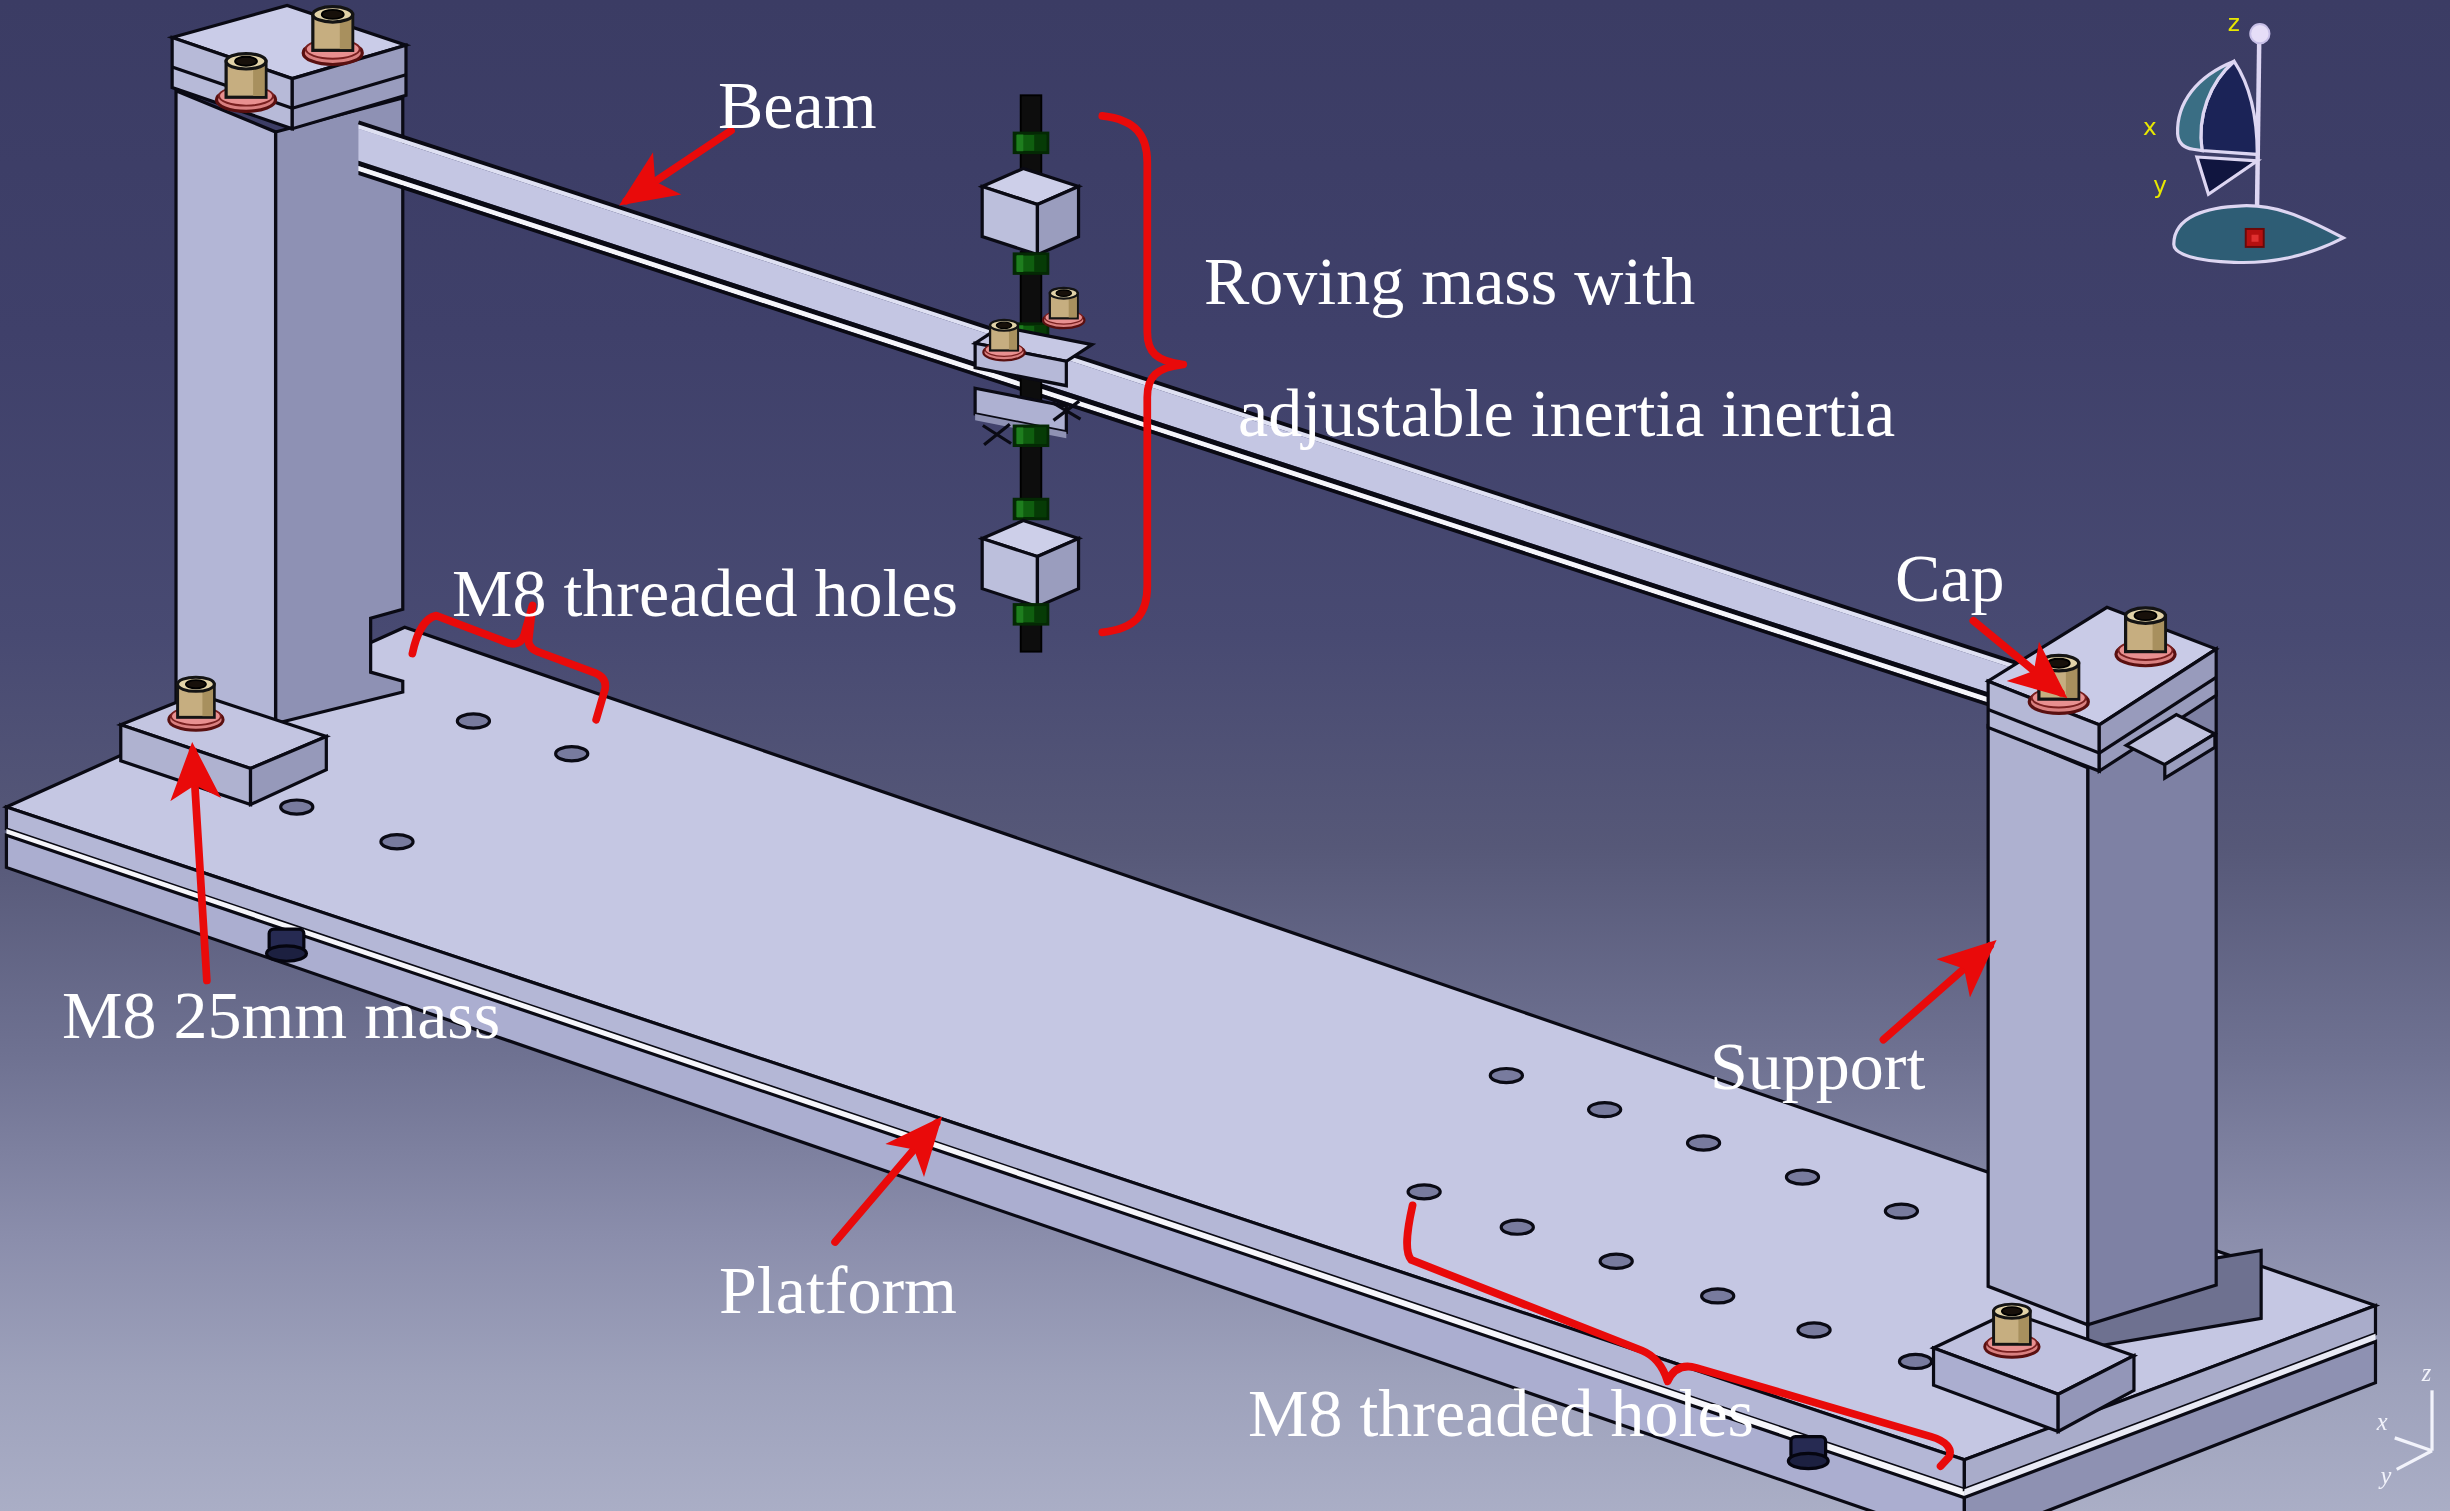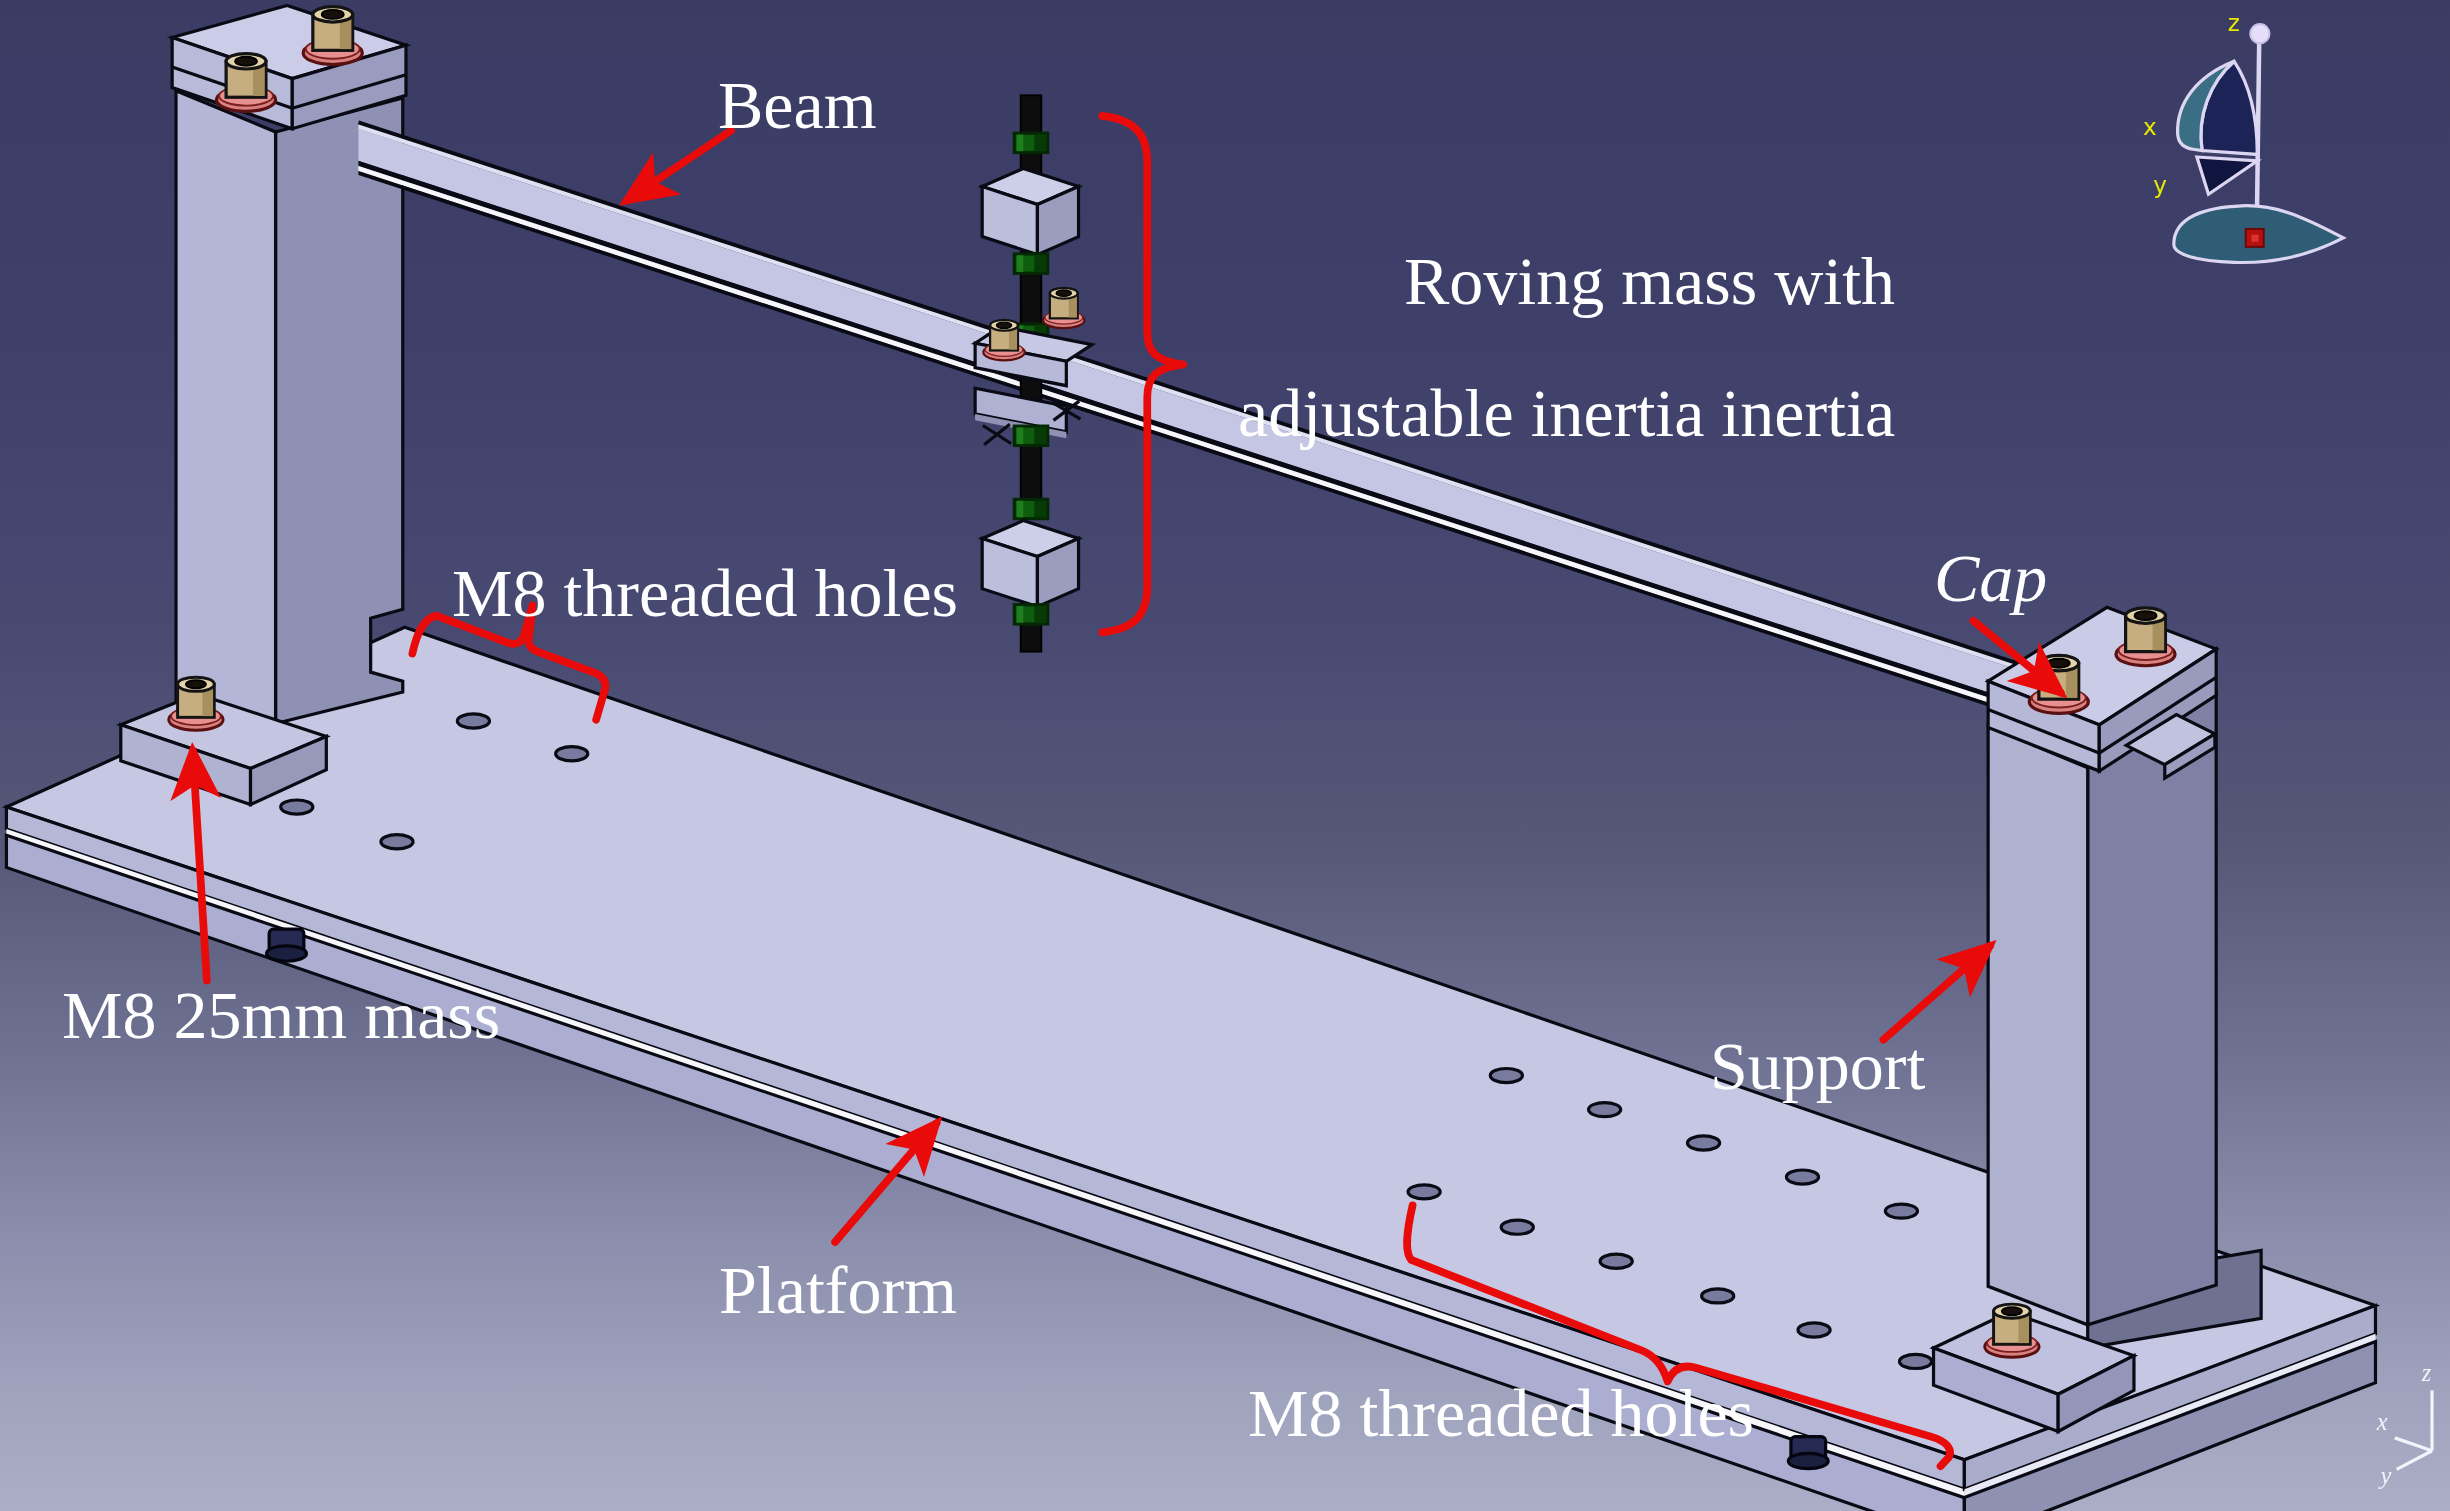--- a/index.html
+++ b/index.html
@@ -210,7 +210,7 @@
 </svg>
 
   <div class="lbl" style="left:718px;top:72px;">Beam</div>
-  <div class="lbl" style="left:1204px;top:248px;text-align:right;"><span>Roving mass with</span><br>
+  <div class="lbl" style="left:1204px;top:248px;"><span>Roving mass with</span><br>
   <span>adjustable inertia inertia</span></div>
   <div class="lbl" style="left:452px;top:560px;">M8 threaded holes</div>
   <div class="lbl" style="left:1934px;top:545px;font-style:italic;">Cap</div>

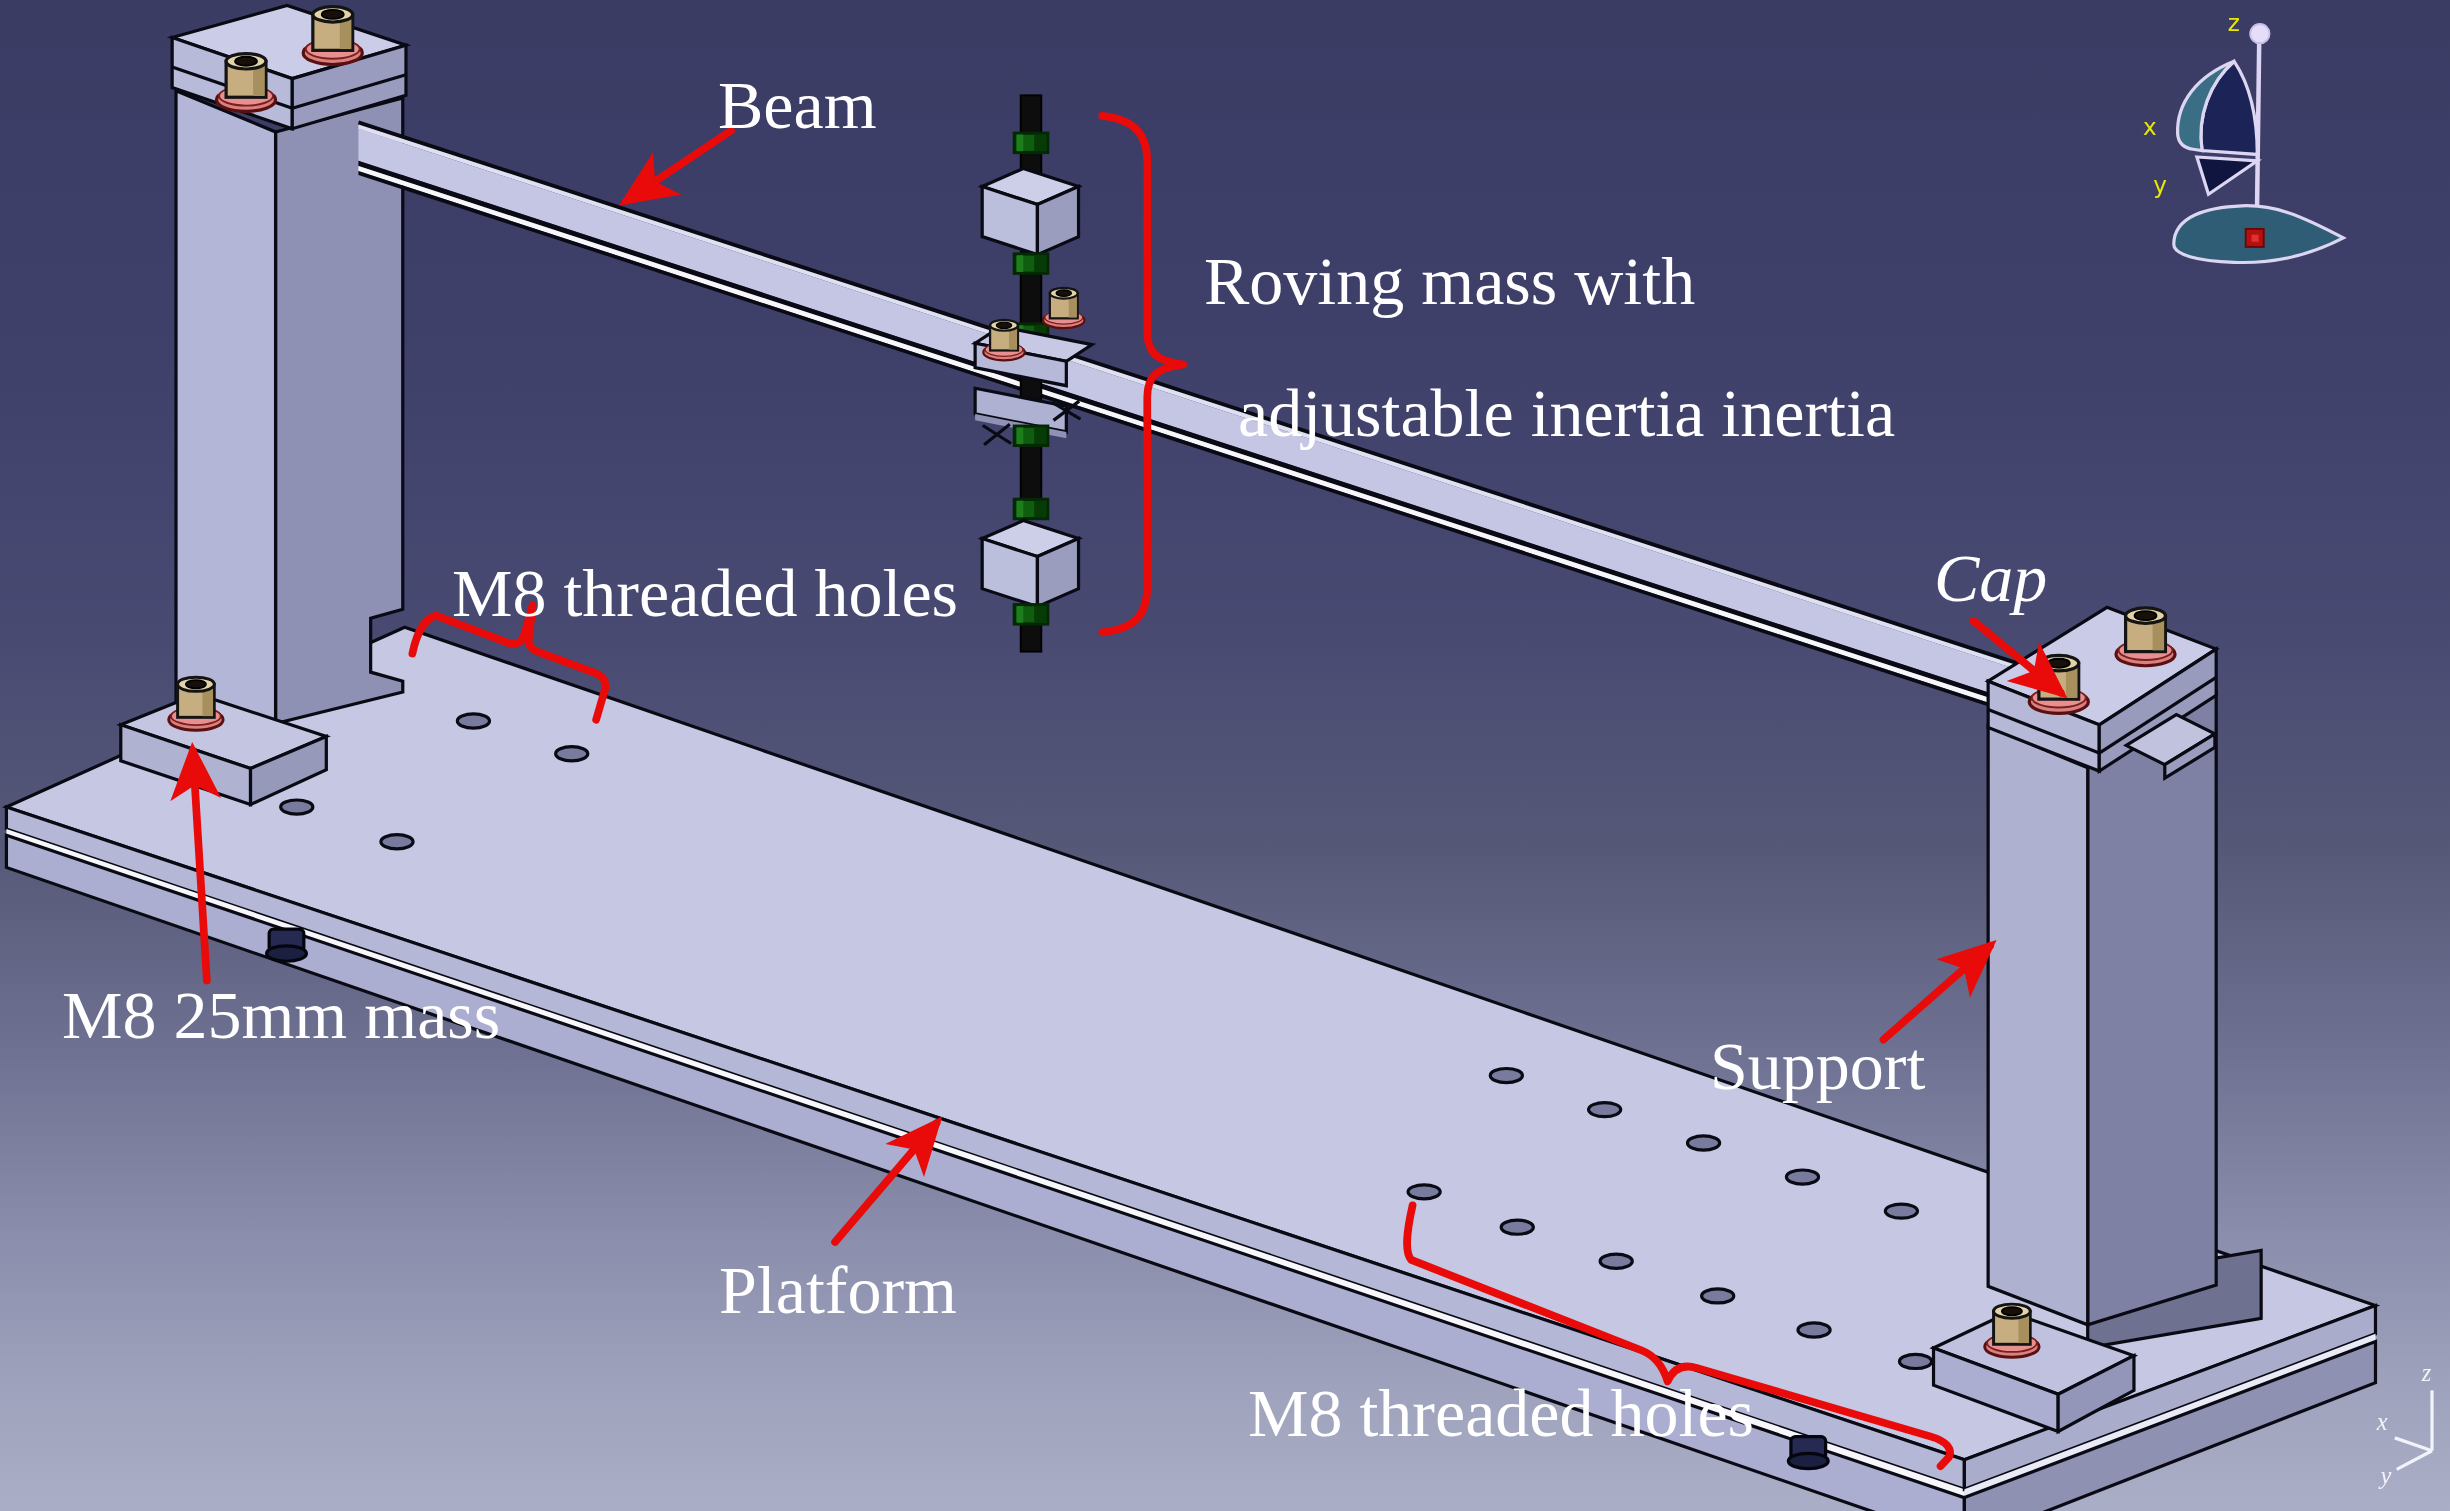--- a/index.html
+++ b/index.html
@@ -213,7 +213,7 @@
   <div class="lbl" style="left:1204px;top:248px;"><span>Roving mass with</span><br>
   <span>adjustable inertia inertia</span></div>
   <div class="lbl" style="left:452px;top:560px;">M8 threaded holes</div>
-  <div class="lbl" style="left:1934px;top:545px;font-style:italic;">Cap</div>
+  <div class="lbl" style="left:1895px;top:545px;">Cap</div>
   <div class="lbl" style="left:62px;top:982px;">M8 25mm mass</div>
   <div class="lbl" style="left:1710px;top:1033px;">Support</div>
   <div class="lbl" style="left:719px;top:1257px;">Platform</div>

